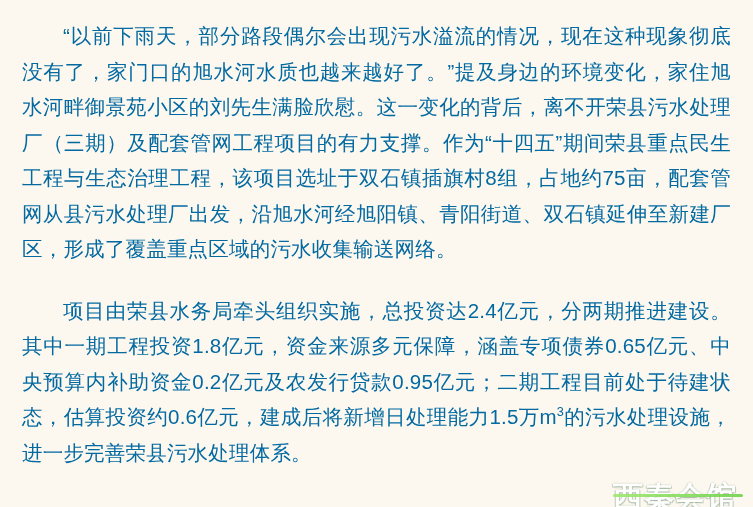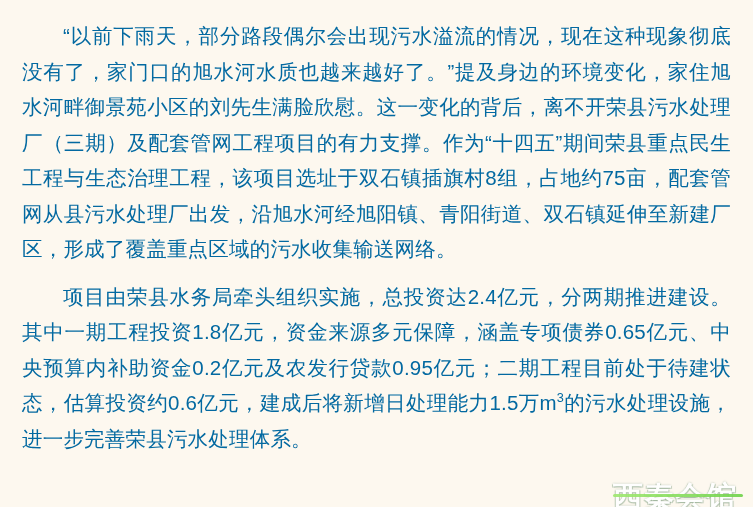--- a/index.html
+++ b/index.html
@@ -34,7 +34,7 @@
     word-break: break-all;
   }
   .para + .para {
-    margin-top: 12px;
+    margin-top: 26px;
   }
   .sup {
     font-size: 0.62em;

